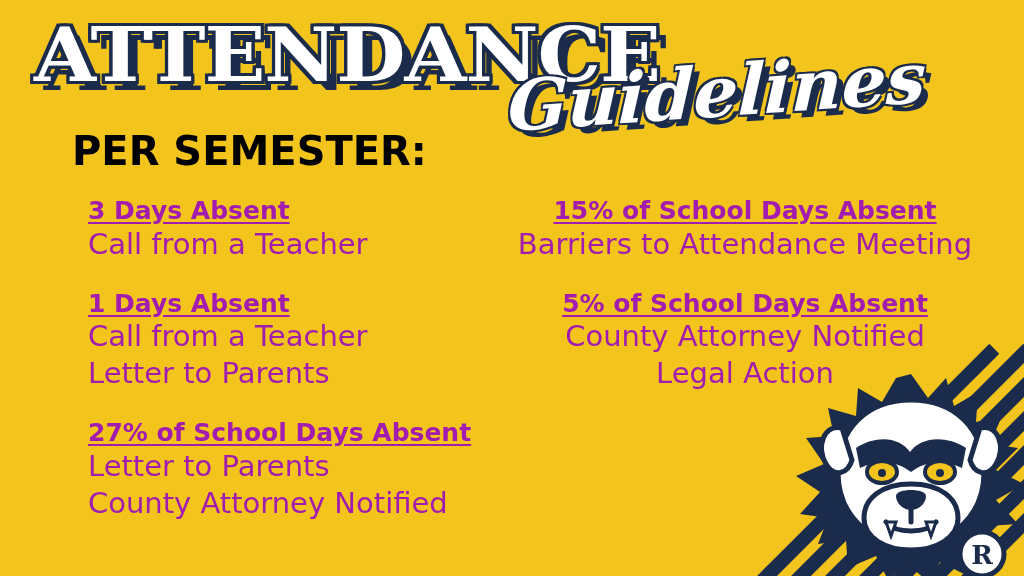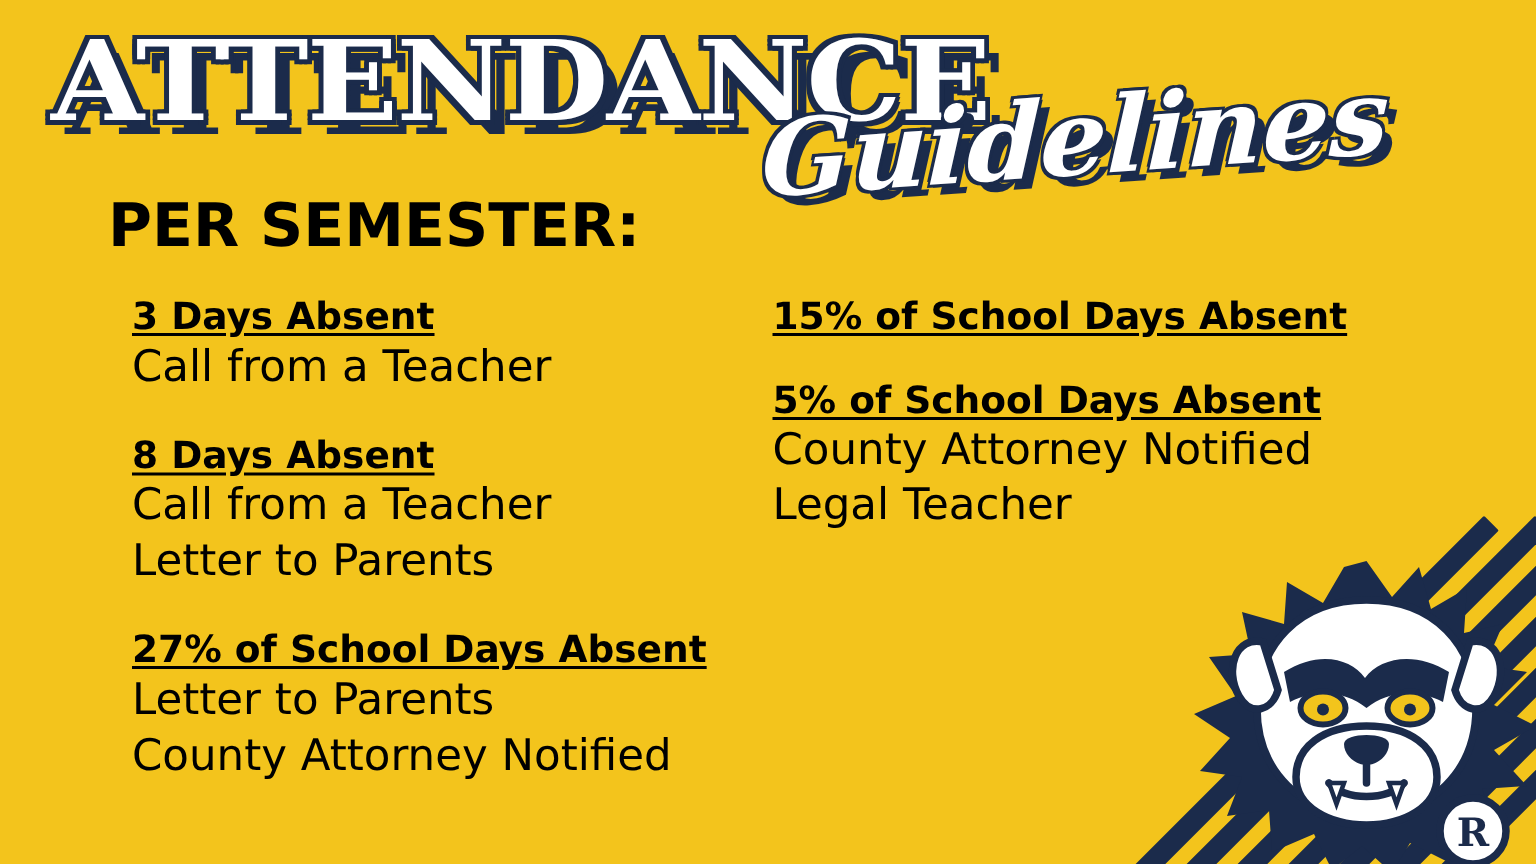--- a/index.html
+++ b/index.html
@@ -111,7 +111,7 @@
   
   .col {
     position: absolute;
-    color: #000000;
+    color: #a21caf;
   }
   .col-left {
     top: 196px;

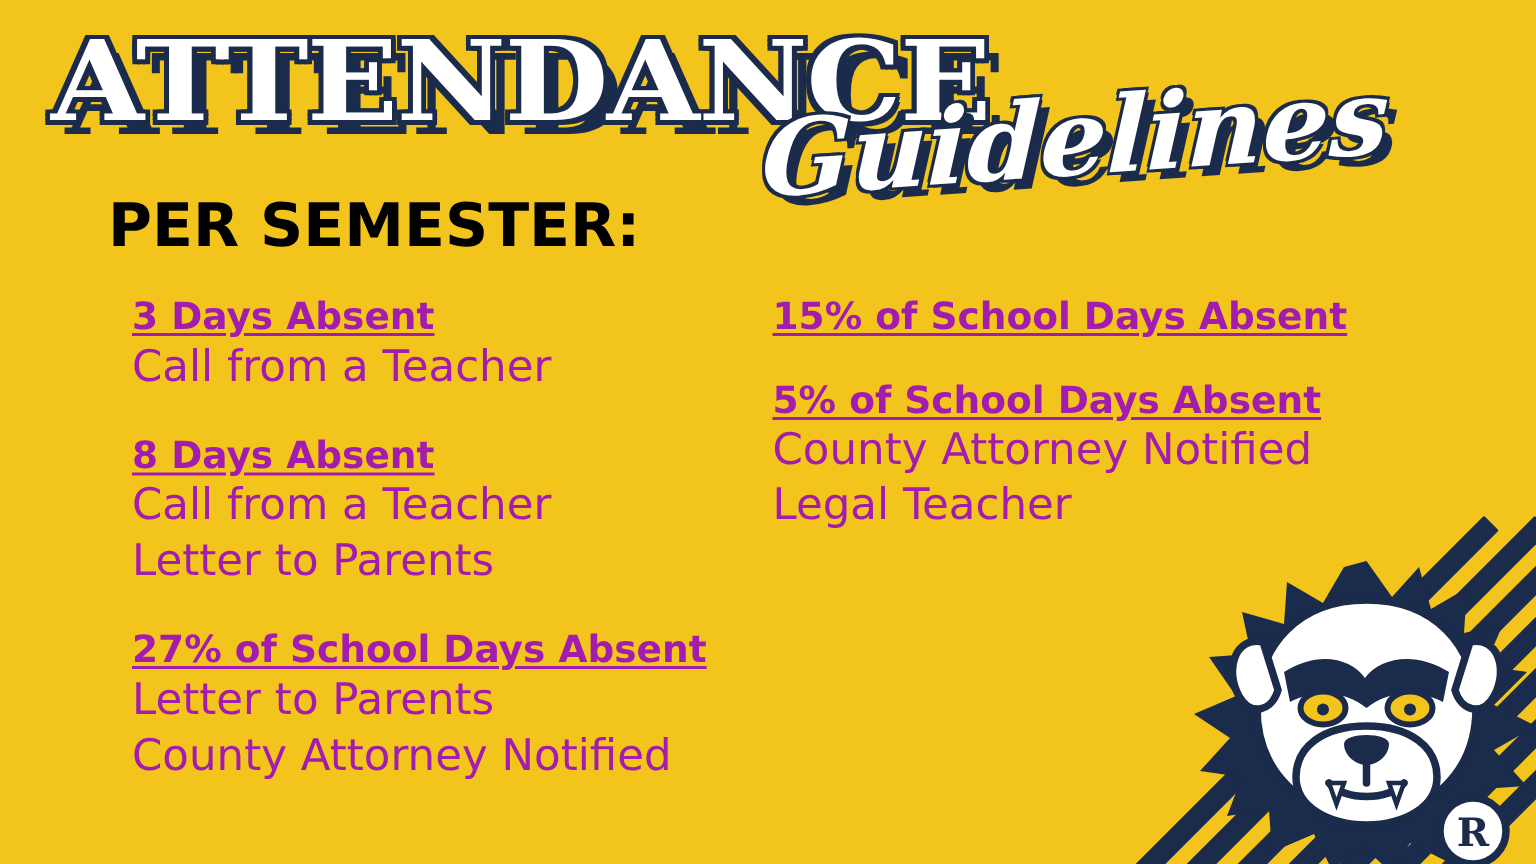--- a/index.html
+++ b/index.html
@@ -122,6 +122,7 @@
     top: 196px;
     left: 515px;
     width: 460px;
+    text-align: center;
   }
   .tier {
     margin-bottom: 26px;

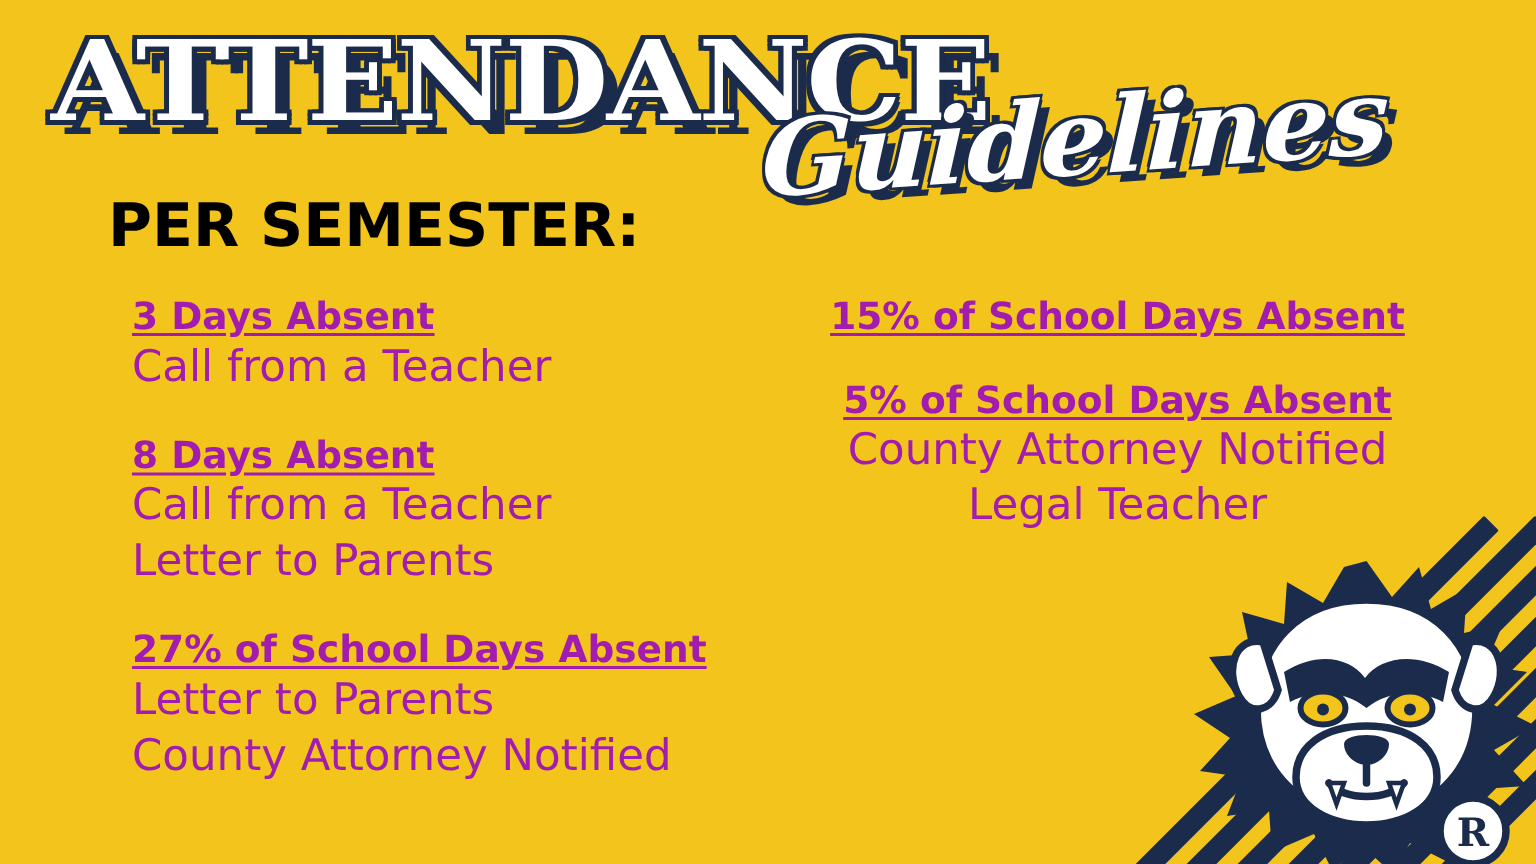--- a/index.html
+++ b/index.html
@@ -208,6 +208,7 @@
 
     <div class="tier">
       <div class="tier-title">15% of School Days Absent</div>
+      <div class="tier-line">Barriers to Attendance Meeting</div>
     </div>
 
     <div class="tier">

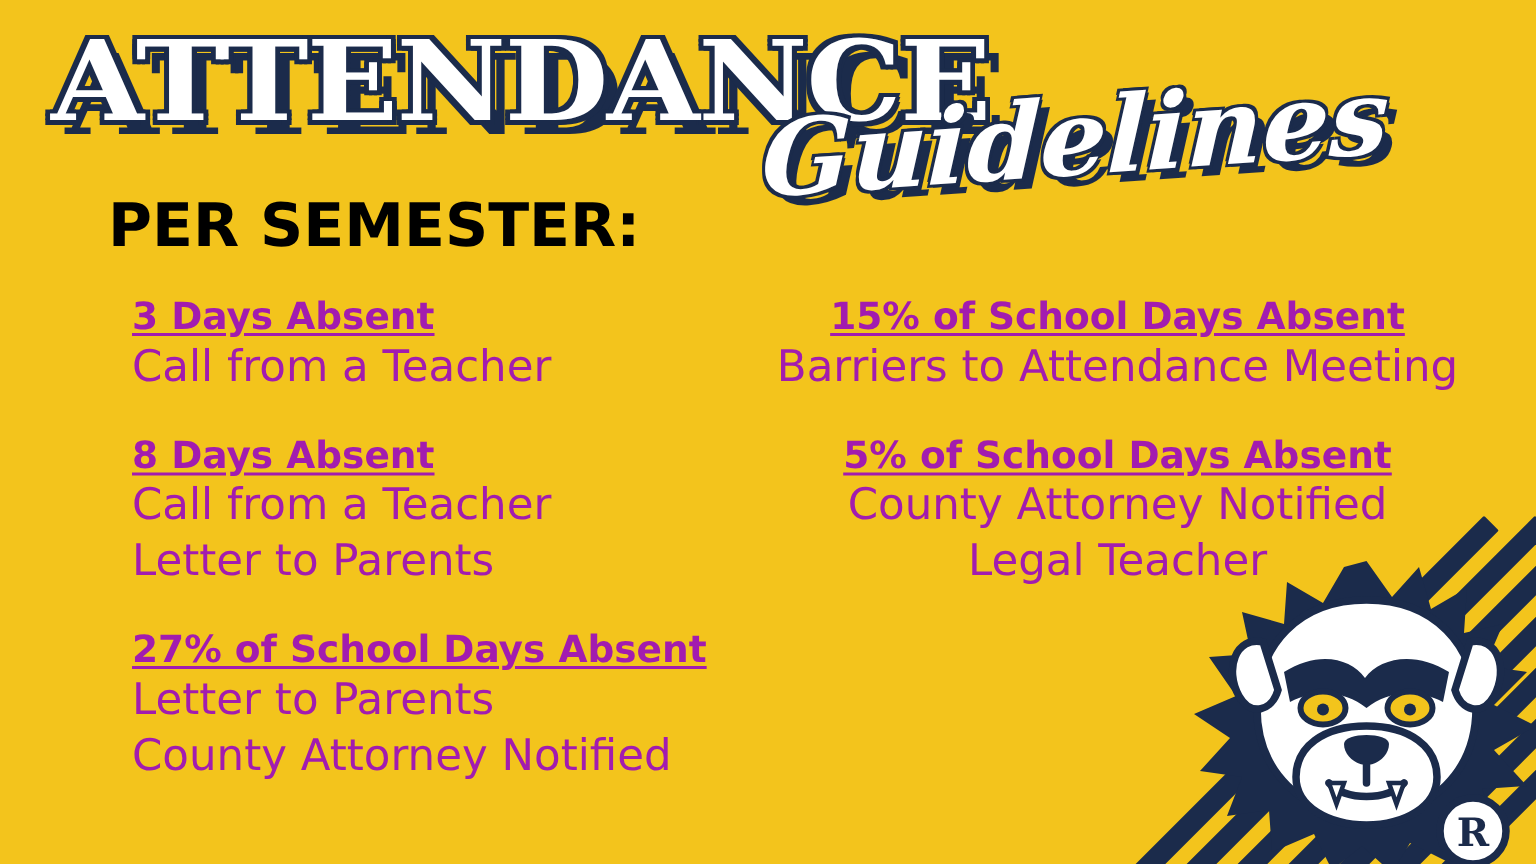--- a/index.html
+++ b/index.html
@@ -191,7 +191,7 @@
     </div>
 
     <div class="tier">
-      <div class="tier-title">8 Days Absent</div>
+      <div class="tier-title">1 Days Absent</div>
       <div class="tier-line">Call from a Teacher</div>
       <div class="tier-line">Letter to Parents</div>
     </div>

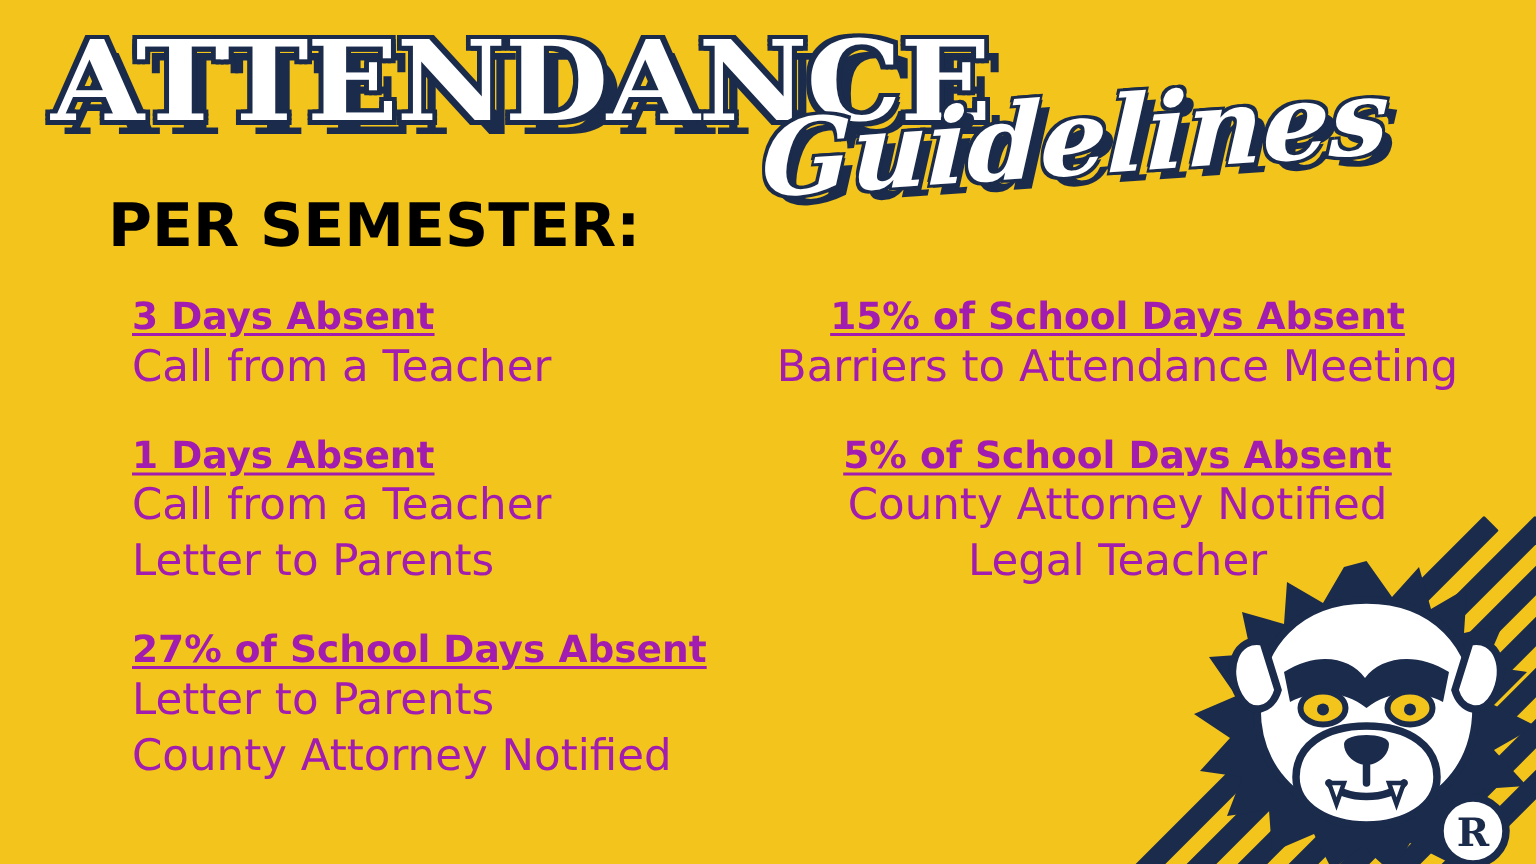--- a/index.html
+++ b/index.html
@@ -214,7 +214,7 @@
     <div class="tier">
       <div class="tier-title">5% of School Days Absent</div>
       <div class="tier-line">County Attorney Notified</div>
-      <div class="tier-line">Legal Teacher</div>
+      <div class="tier-line">Legal Action</div>
     </div>
 
   </div>

